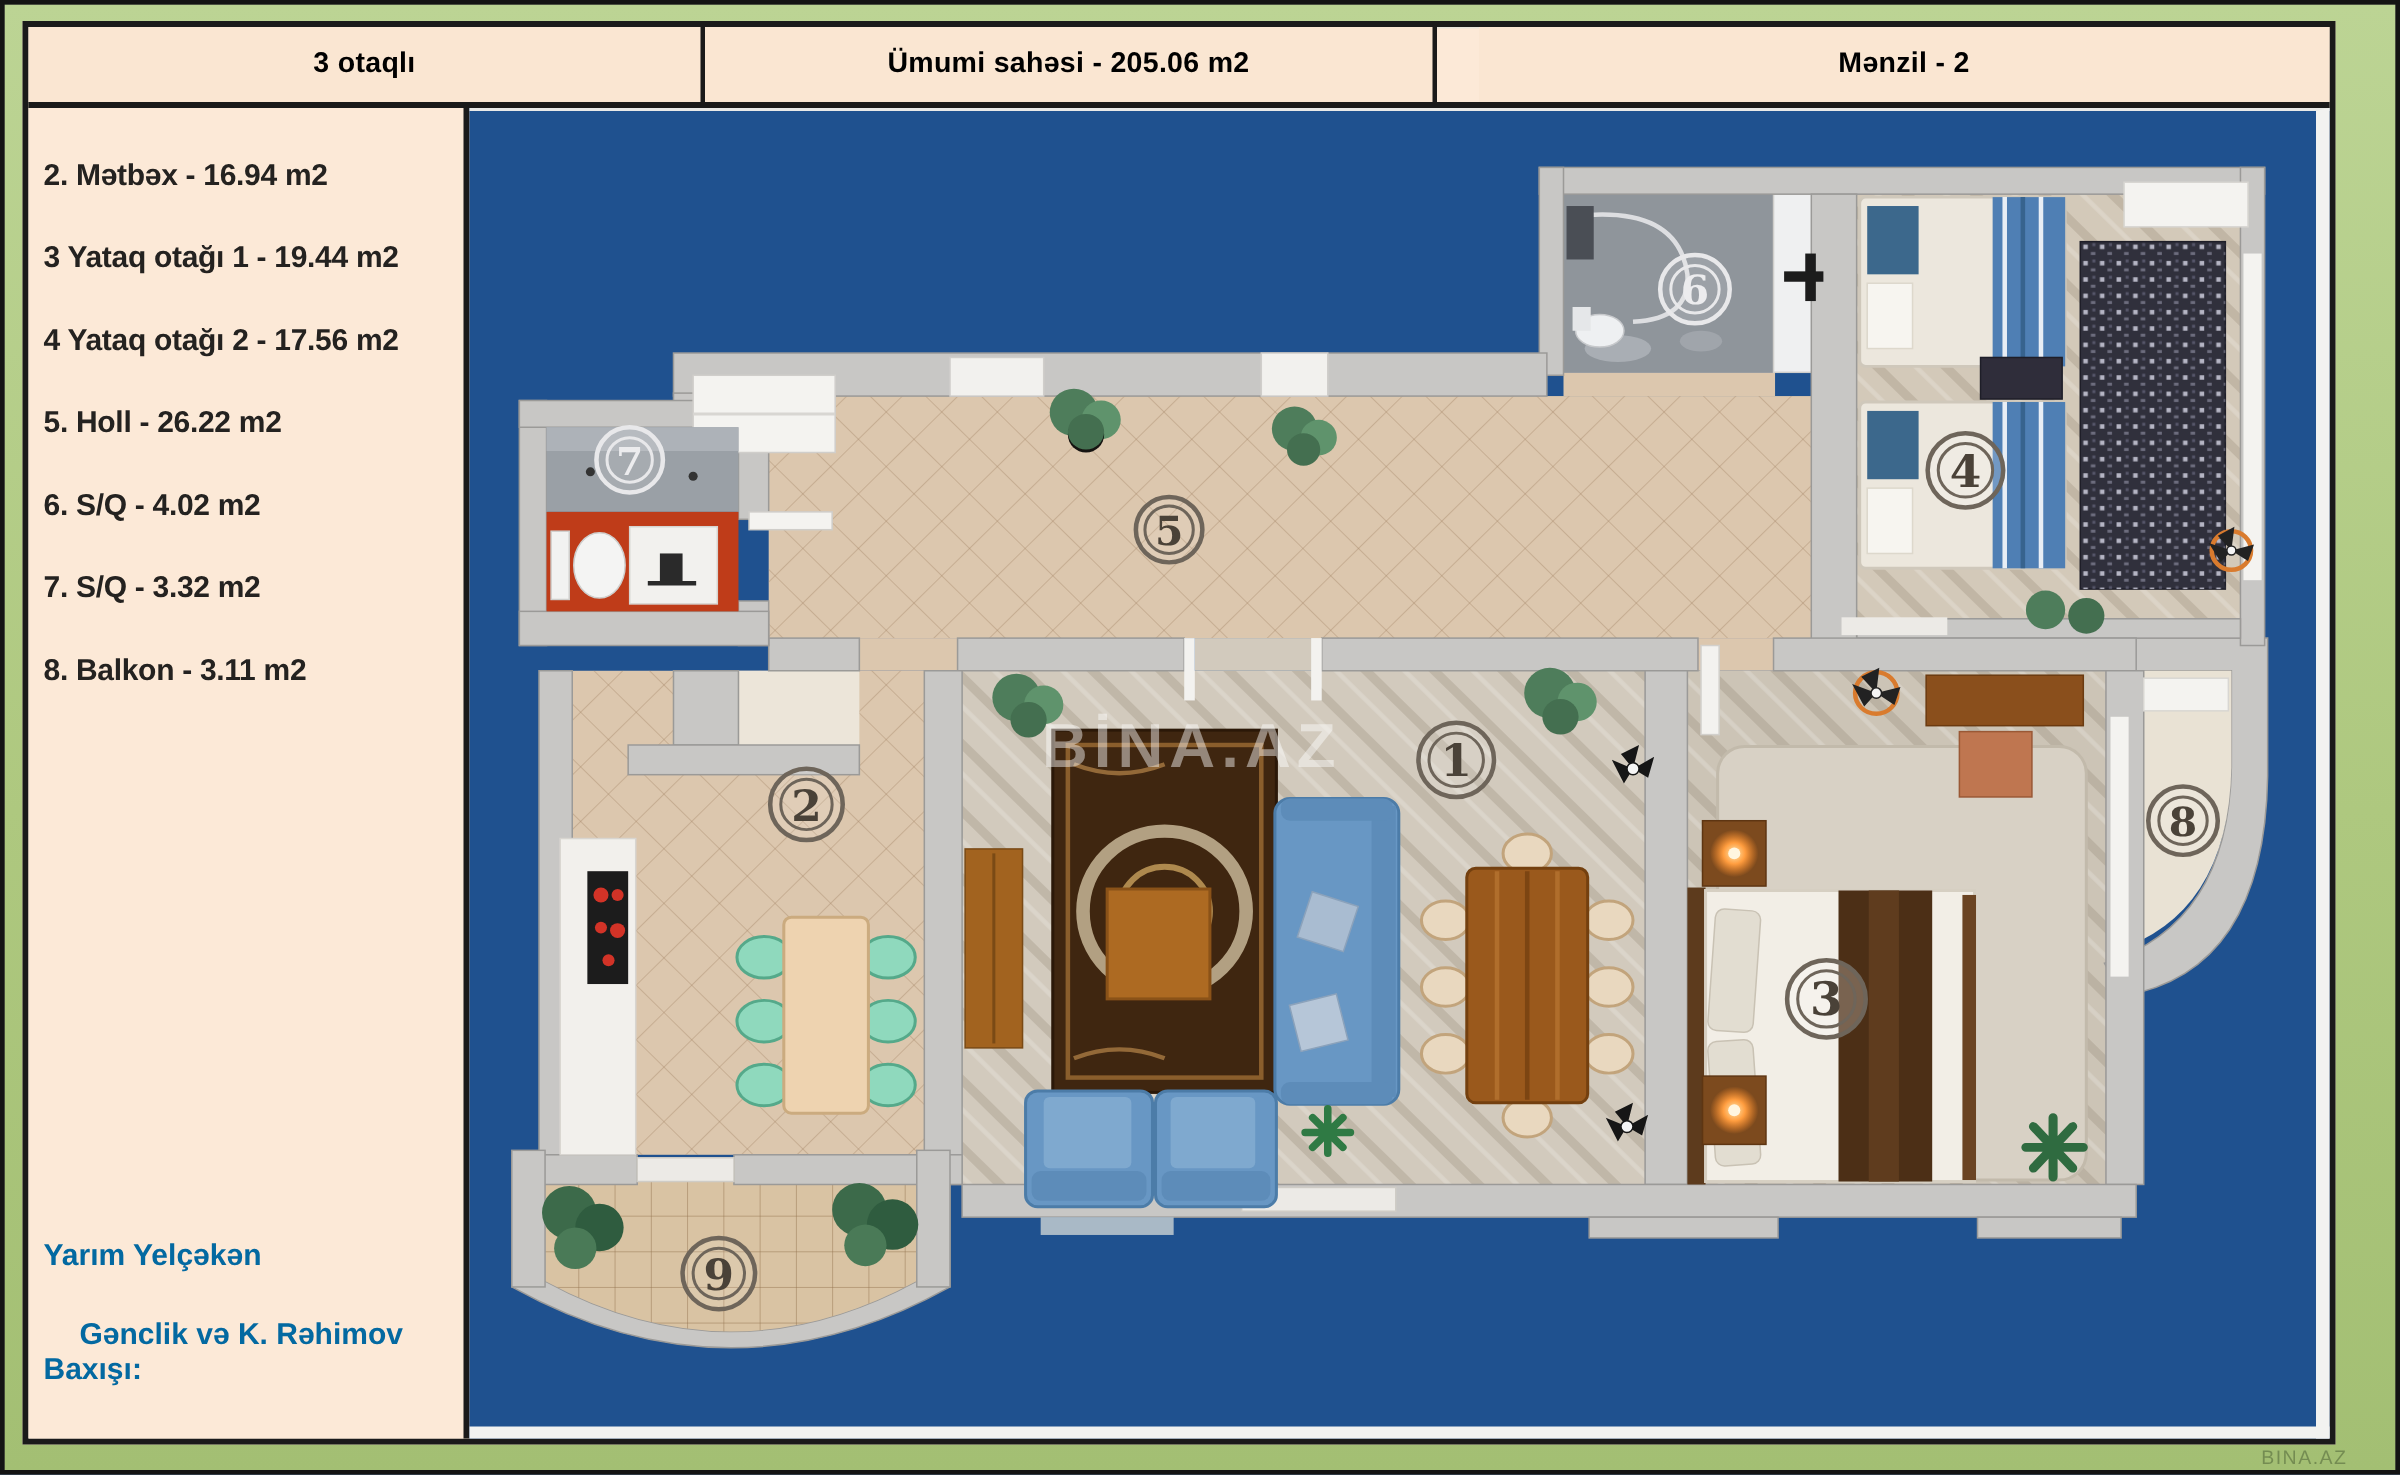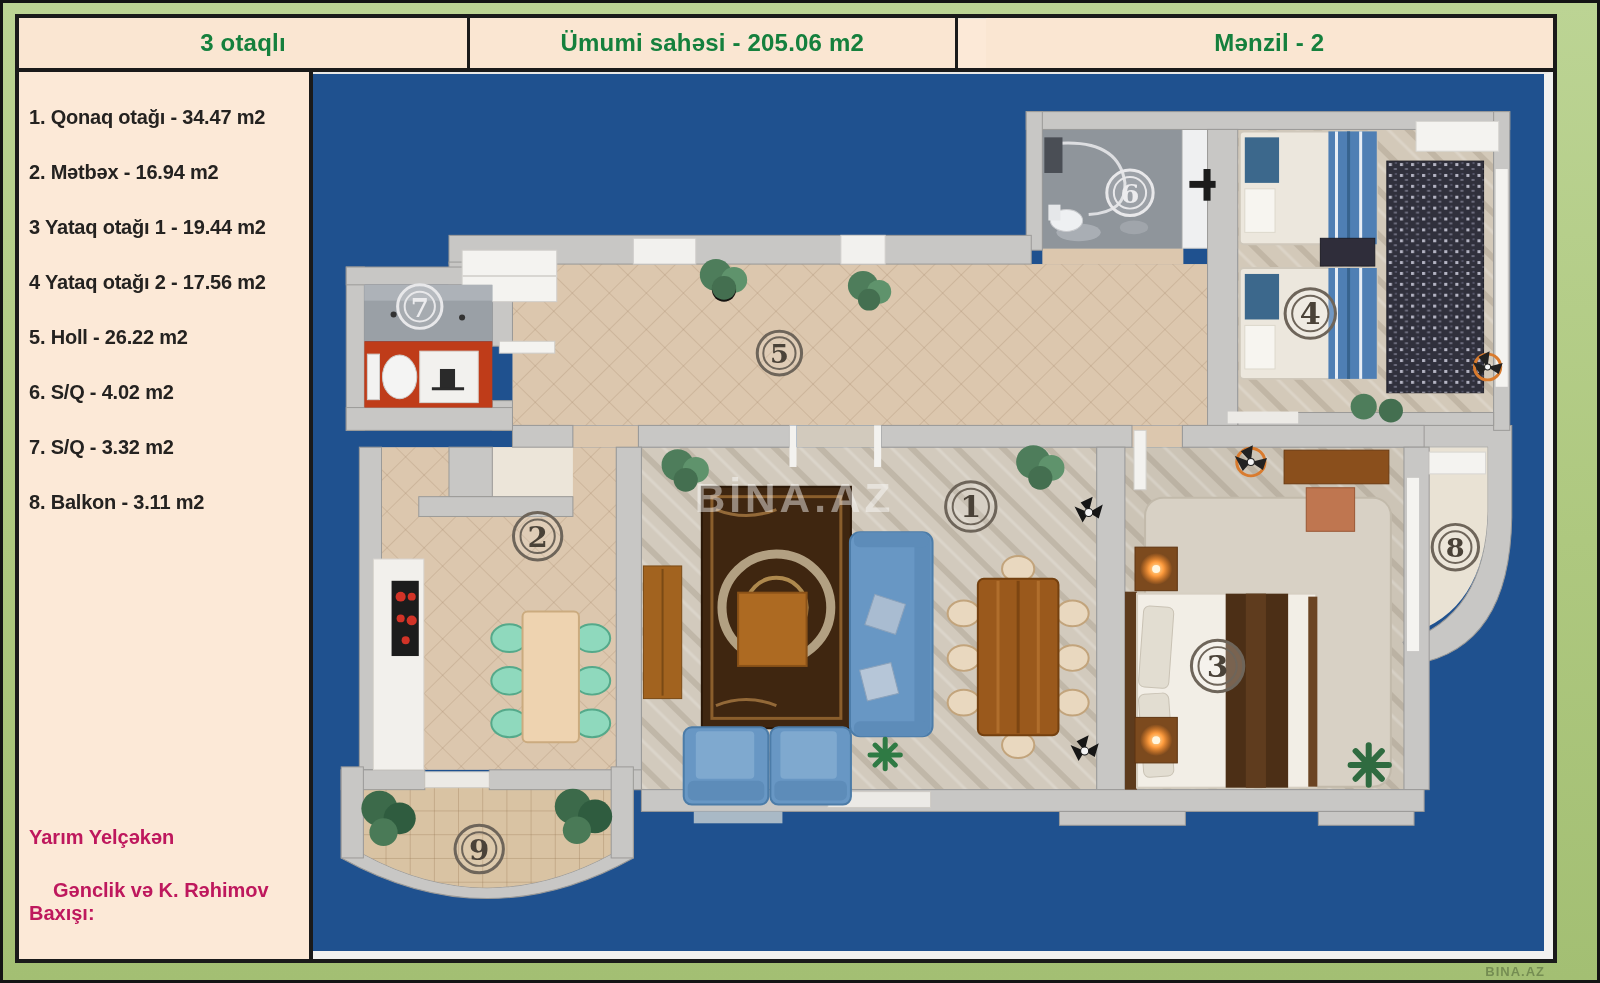--- a/index.html
+++ b/index.html
@@ -26,7 +26,7 @@
   }
   .header-cell{
     display:flex;align-items:center;justify-content:center;
-    font-size:24px;font-weight:bold;color:#15803d;
+    font-size:19px;font-weight:bold;color:#000000;
     border-right:3px solid #1a1a1a;
     background:#fae6d2;
     letter-spacing:.2px;

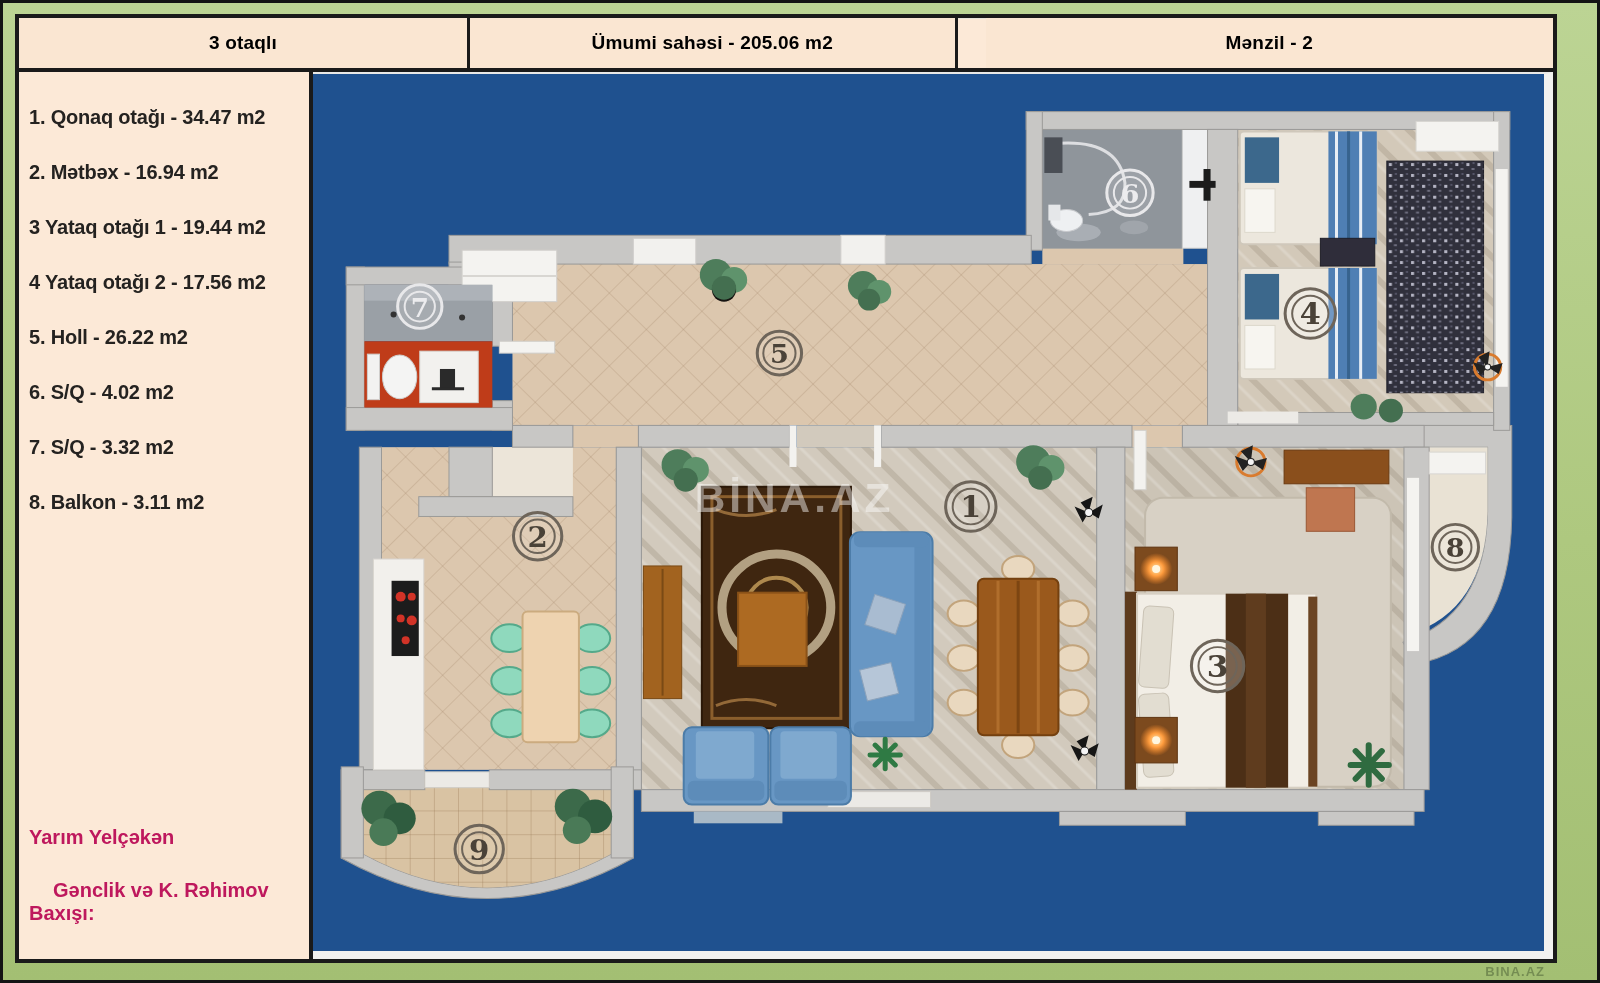--- a/index.html
+++ b/index.html
@@ -87,7 +87,6 @@
     <div class="body-row">
 
       <aside class="sidebar">
-        <div class="room-item">1. Qonaq otağı - 34.47 m2</div>
         <div class="room-item">2. Mətbəx - 16.94 m2</div>
         <div class="room-item">3 Yataq otağı 1 - 19.44 m2</div>
         <div class="room-item">4 Yataq otağı 2 - 17.56 m2</div>

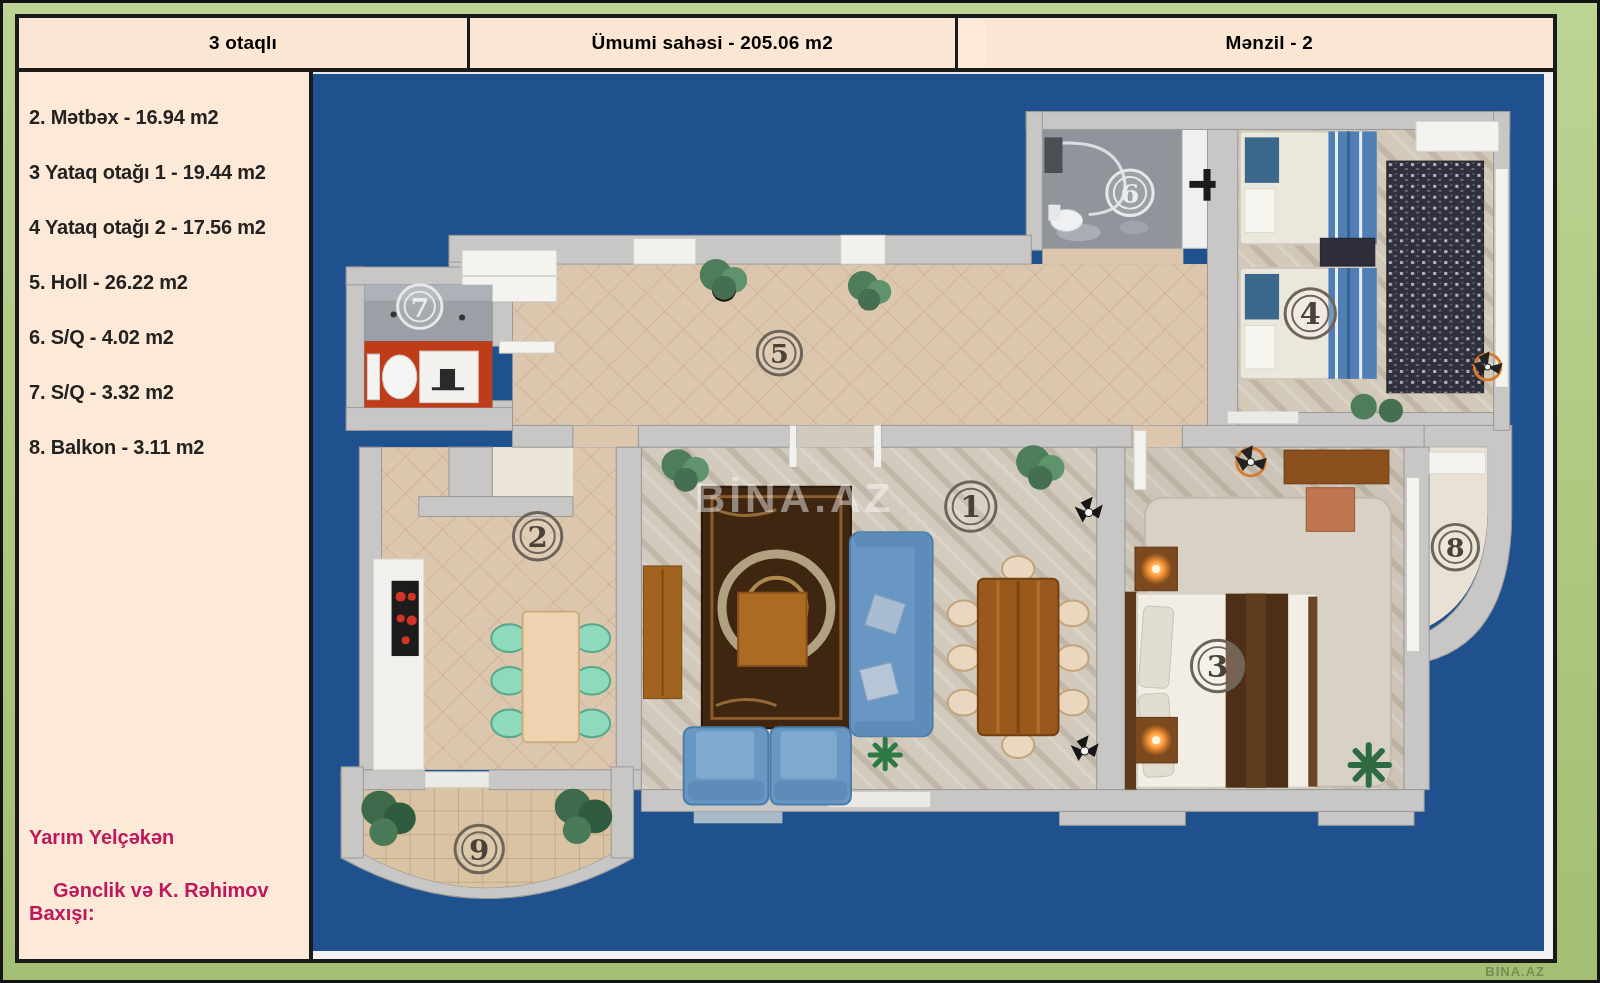--- a/index.html
+++ b/index.html
@@ -47,7 +47,7 @@
     white-space:nowrap;letter-spacing:-0.2px;
   }
   .side-notes{position:absolute;left:10px;right:4px;bottom:8px;}
-  .note{font-size:20px;font-weight:bold;color:#be185d;}
+  .note{font-size:20px;font-weight:bold;color:#0369a1;}
   .note1{margin-bottom:30px;}
   .note2{margin-bottom:26px;}
   .note3{padding-left:24px;}

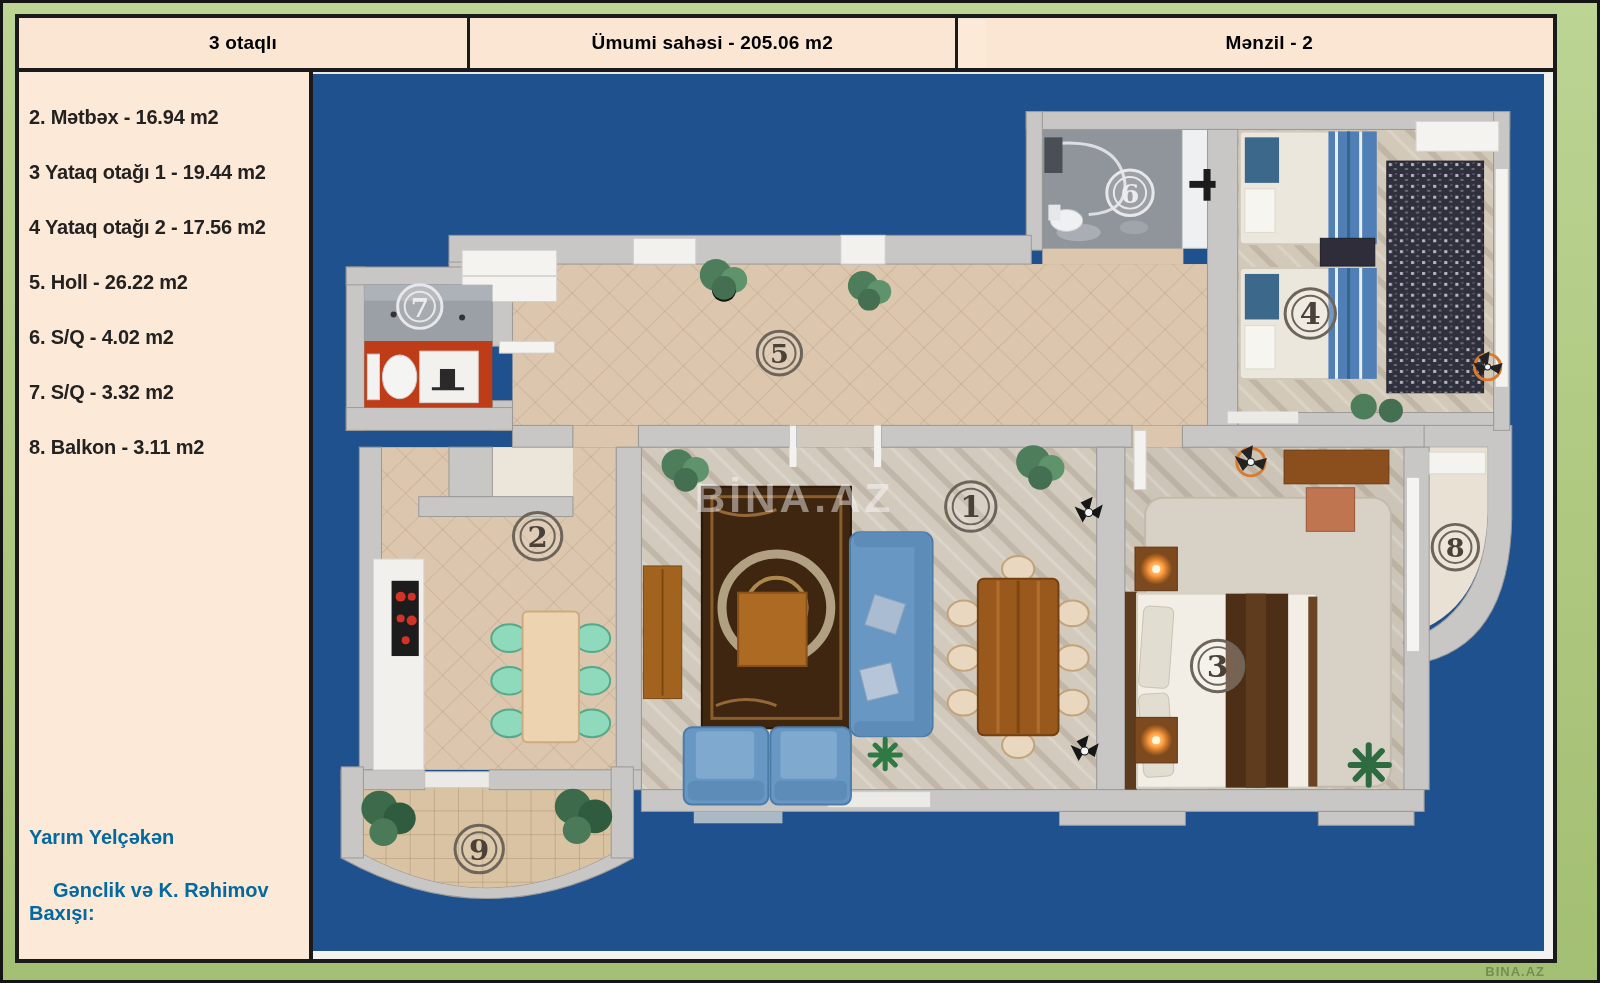--- a/index.html
+++ b/index.html
@@ -60,8 +60,8 @@
   }
   .plan svg{display:block;width:100%;height:100%;}
   .corner-mark{
-    position:absolute;right:52px;bottom:1px;
-    font-size:13px;font-weight:bold;color:rgba(30,45,20,.35);
+    position:absolute;right:32px;bottom:1px;
+    font-size:13px;font-weight:normal;color:rgba(30,45,20,.35);
     letter-spacing:1px;
   }
   svg text.roomnum{

